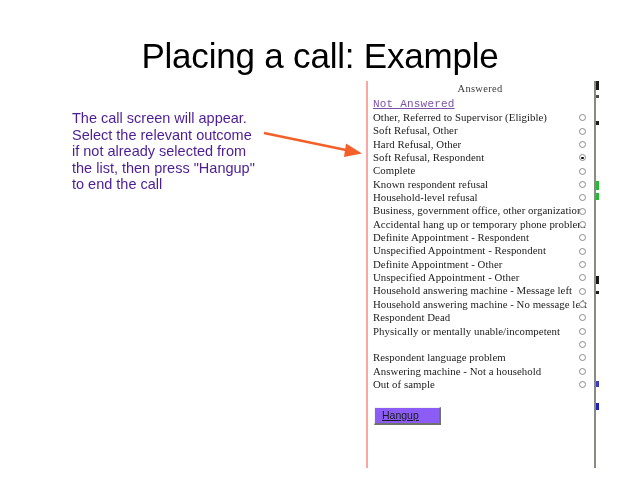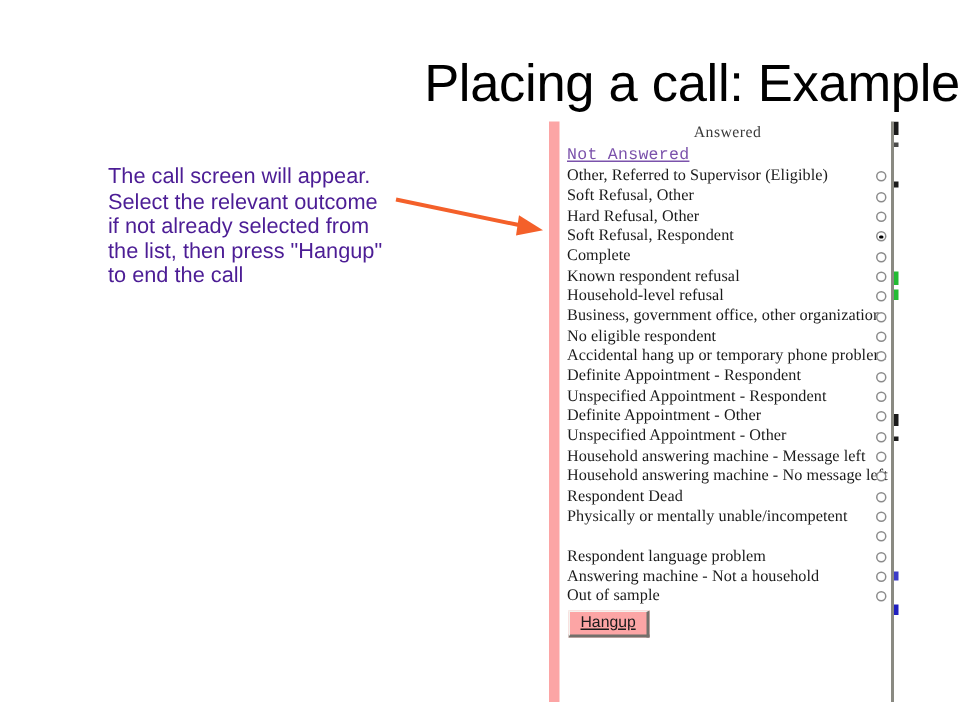--- a/index.html
+++ b/index.html
@@ -21,7 +21,7 @@
     left: 0;
     top: 36px;
     width: 640px;
-    text-align: right;
+    text-align: center;
     font-family: "Liberation Sans", sans-serif;
     font-size: 35px;
     line-height: 40px;

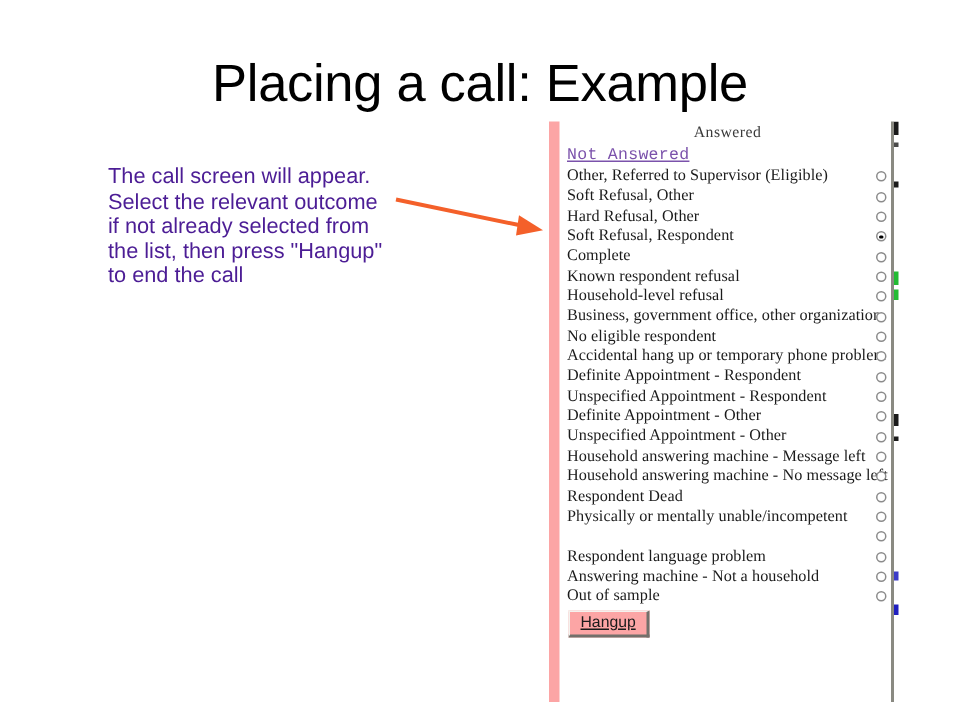--- a/index.html
+++ b/index.html
@@ -61,7 +61,7 @@
     width: 230px;
     height: 387px;
     background: #ffffff;
-    border-left: 7px solid #fca5a5;
+    border-left: 2px solid #fca5a5;
     border-right: 2px solid #8a8a82;
     box-sizing: border-box;
     overflow: hidden;

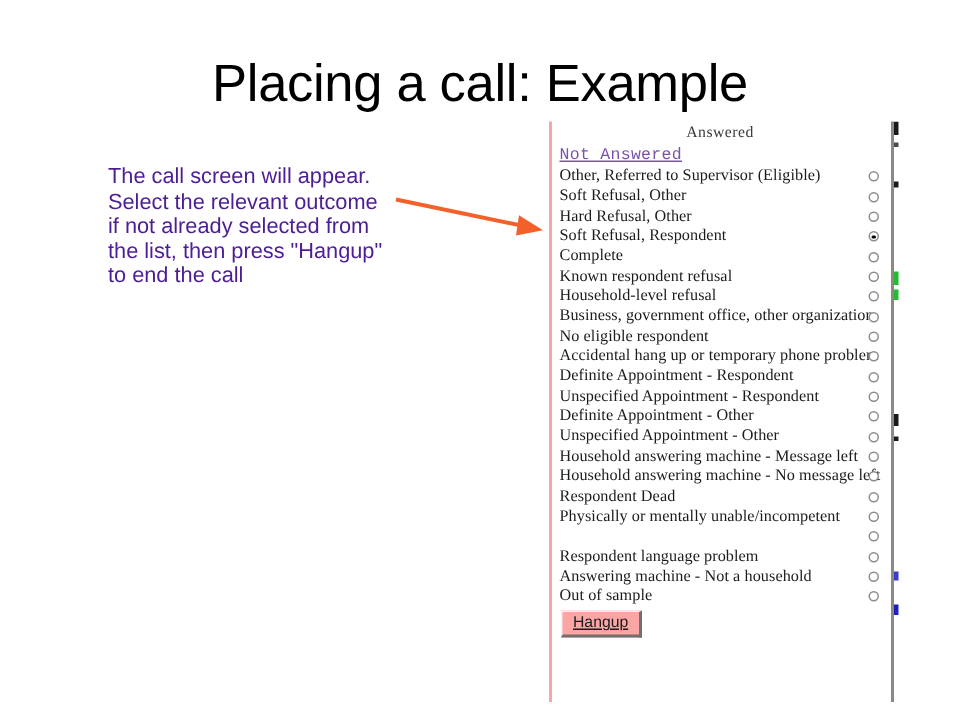--- a/index.html
+++ b/index.html
@@ -224,10 +224,6 @@
       </div>
       <div class="outcome-row">
         <span class="outcome-label">Business, government office, other organization</span>
-        <span class="outcome-radio"></span>
-      </div>
-      <div class="outcome-row">
-        <span class="outcome-label">No eligible respondent</span>
         <span class="outcome-radio"></span>
       </div>
       <div class="outcome-row">

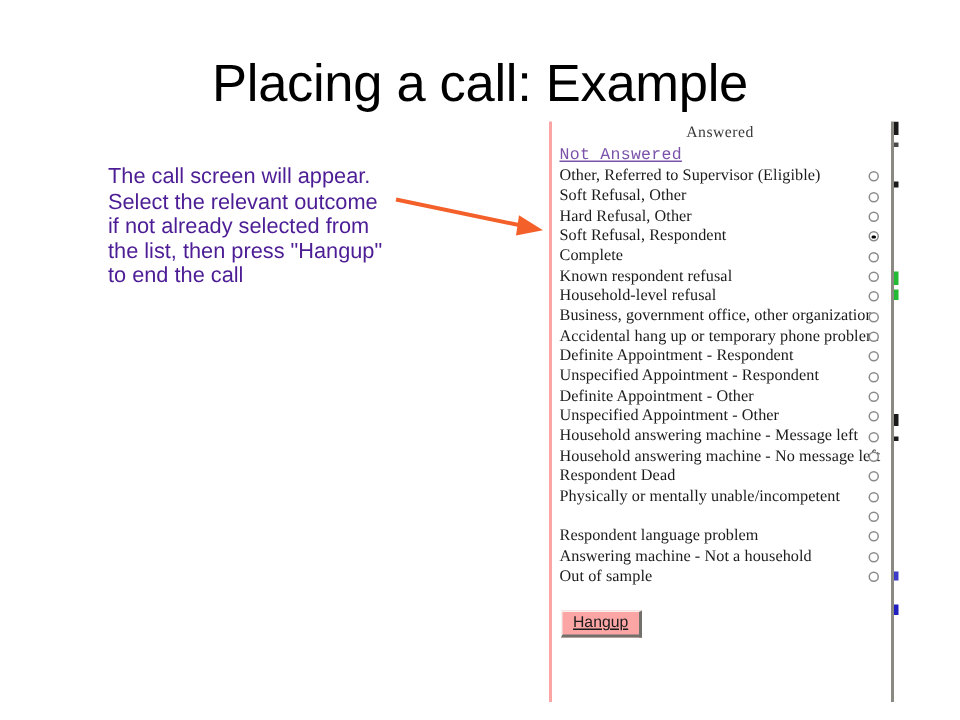--- a/index.html
+++ b/index.html
@@ -140,8 +140,8 @@
     position: absolute;
     left: 6px;
     top: 326px;
-    padding: 1px 7px 2px 7px;
-    background: #fca5a5;
+    padding: 1px 20px 2px 7px;
+    background: #8b5cf6;
     border-top: 1px solid #f4f2ee;
     border-left: 1px solid #f4f2ee;
     border-right: 2px solid #72706b;

